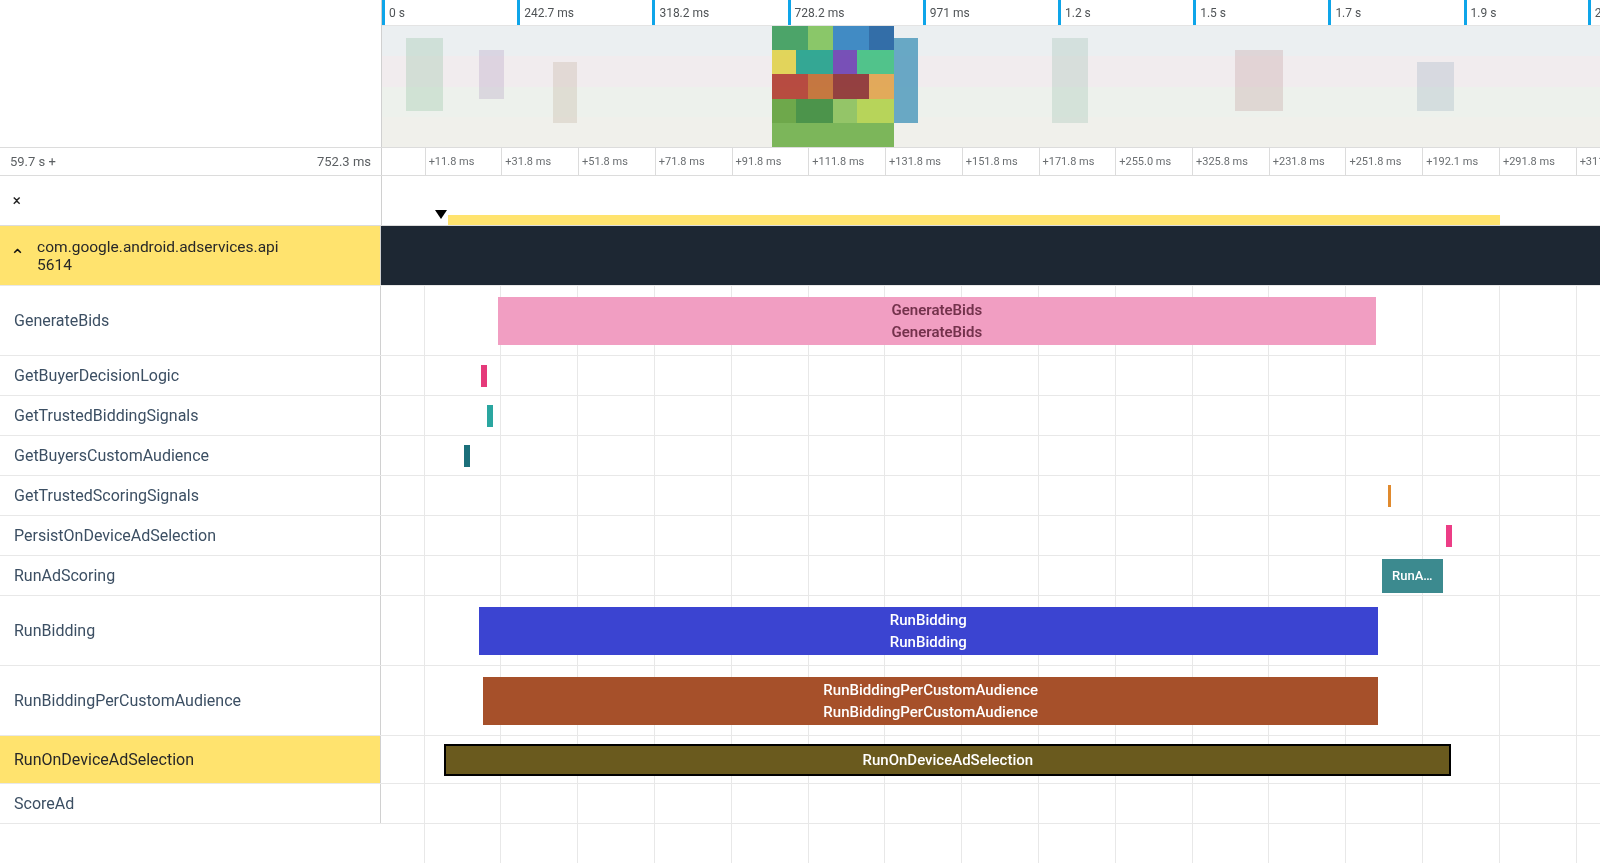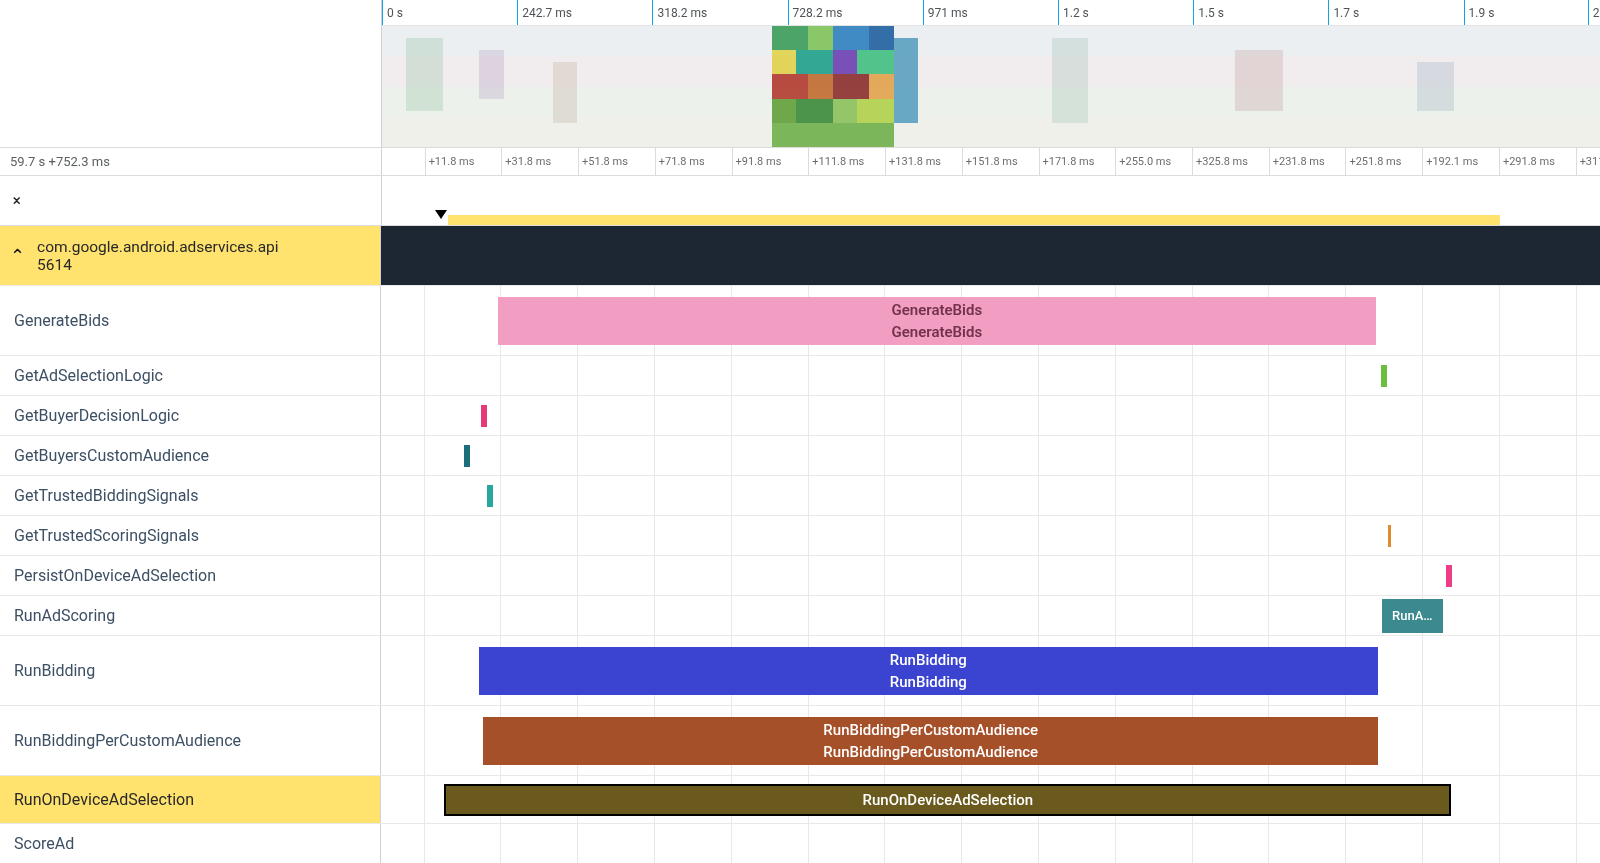--- a/index.html
+++ b/index.html
@@ -11,7 +11,7 @@
   .overview-left { width: 381px; flex: none; }
   .overview-right { flex: 1; position: relative; border-left: 1px solid #d0d0d0; }
   .overview-ruler { height: 26px; position: relative; border-bottom: 1px solid #e4e4e4; }
-  .overview-ruler .tick { position: absolute; top: 0; height: 100%; border-left: 1px solid #0ea5e9; font-size: 12px; color: #4f5356; padding-left: 4px; padding-top: 6px; white-space: nowrap; }
+  .overview-ruler .tick { position: absolute; top: 0; height: 100%; border-left: 3px solid #0ea5e9; font-size: 12px; color: #4f5356; padding-left: 4px; padding-top: 6px; white-space: nowrap; }
   .minimap { position: absolute; top: 26px; left: 0; right: 0; bottom: 0; }
   .minimap .px { position: absolute; opacity: 0.35; }
   .minimap .cluster .px { opacity: 0.9; }

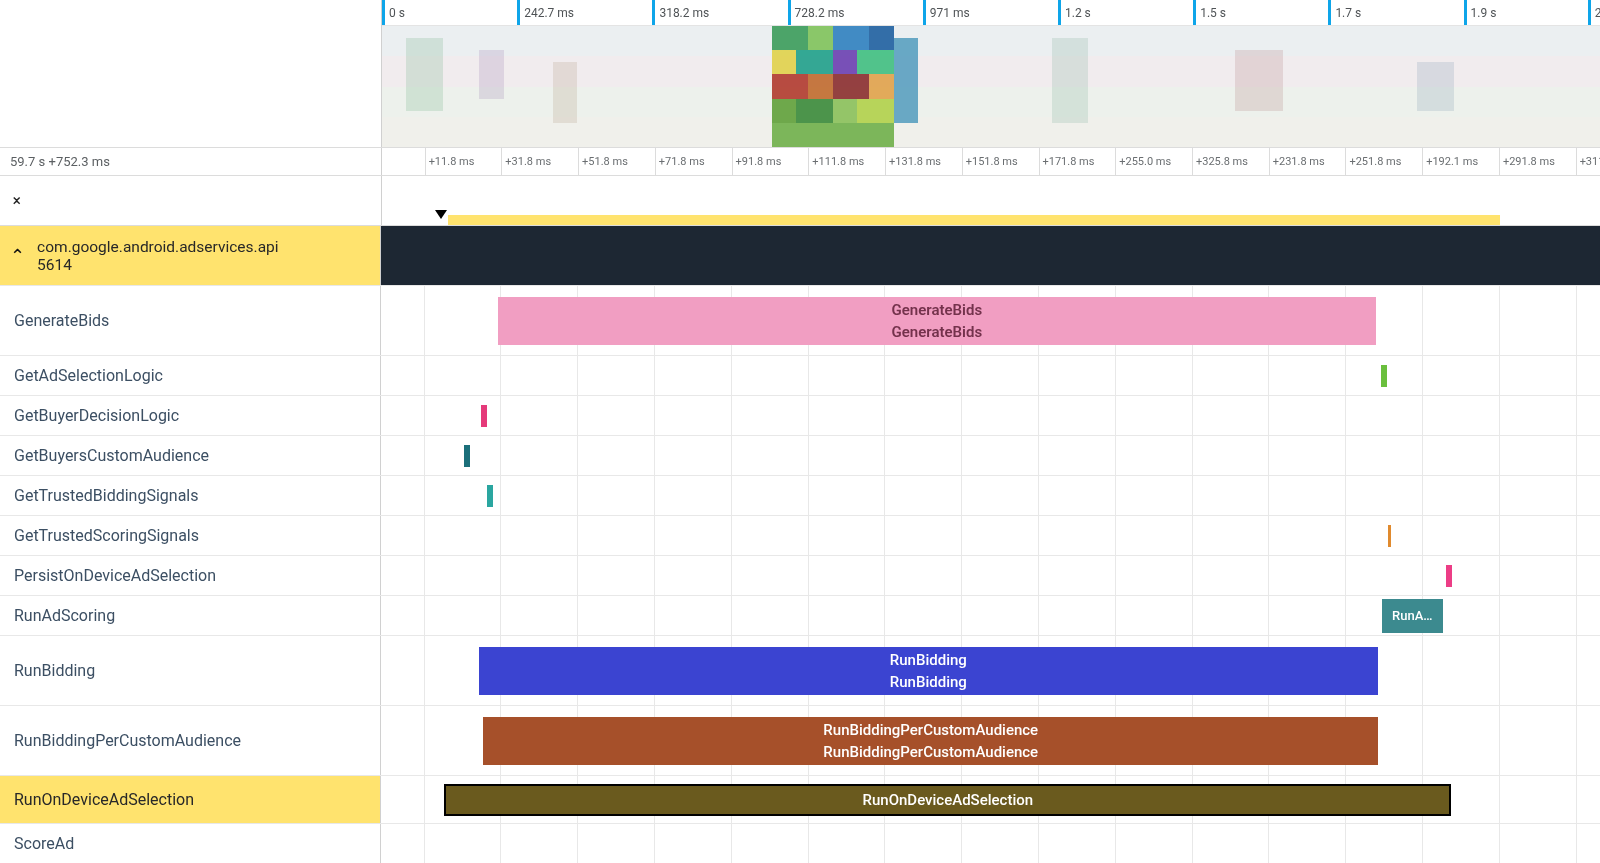--- a/index.html
+++ b/index.html
@@ -18,7 +18,7 @@
 
   
   .detail-ruler-row { display: flex; height: 28px; border-bottom: 1px solid #dcdcdc; }
-  .detail-ruler-left { width: 381px; flex: none; display: flex; align-items: center; justify-content: flex-start; padding: 0 10px; font-size: 13px; color: #5b5f62; }
+  .detail-ruler-left { width: 381px; flex: none; display: flex; align-items: center; justify-content: space-between; padding: 0 10px; font-size: 13px; color: #5b5f62; }
   .detail-ruler-right { flex: 1; position: relative; border-left: 1px solid #d0d0d0; }
   .detail-ruler-right .dtick { position: absolute; top: 0; height: 100%; border-left: 1px solid #dcdcdc; font-size: 11px; color: #6a6e71; padding-left: 3px; padding-top: 7px; white-space: nowrap; }
 

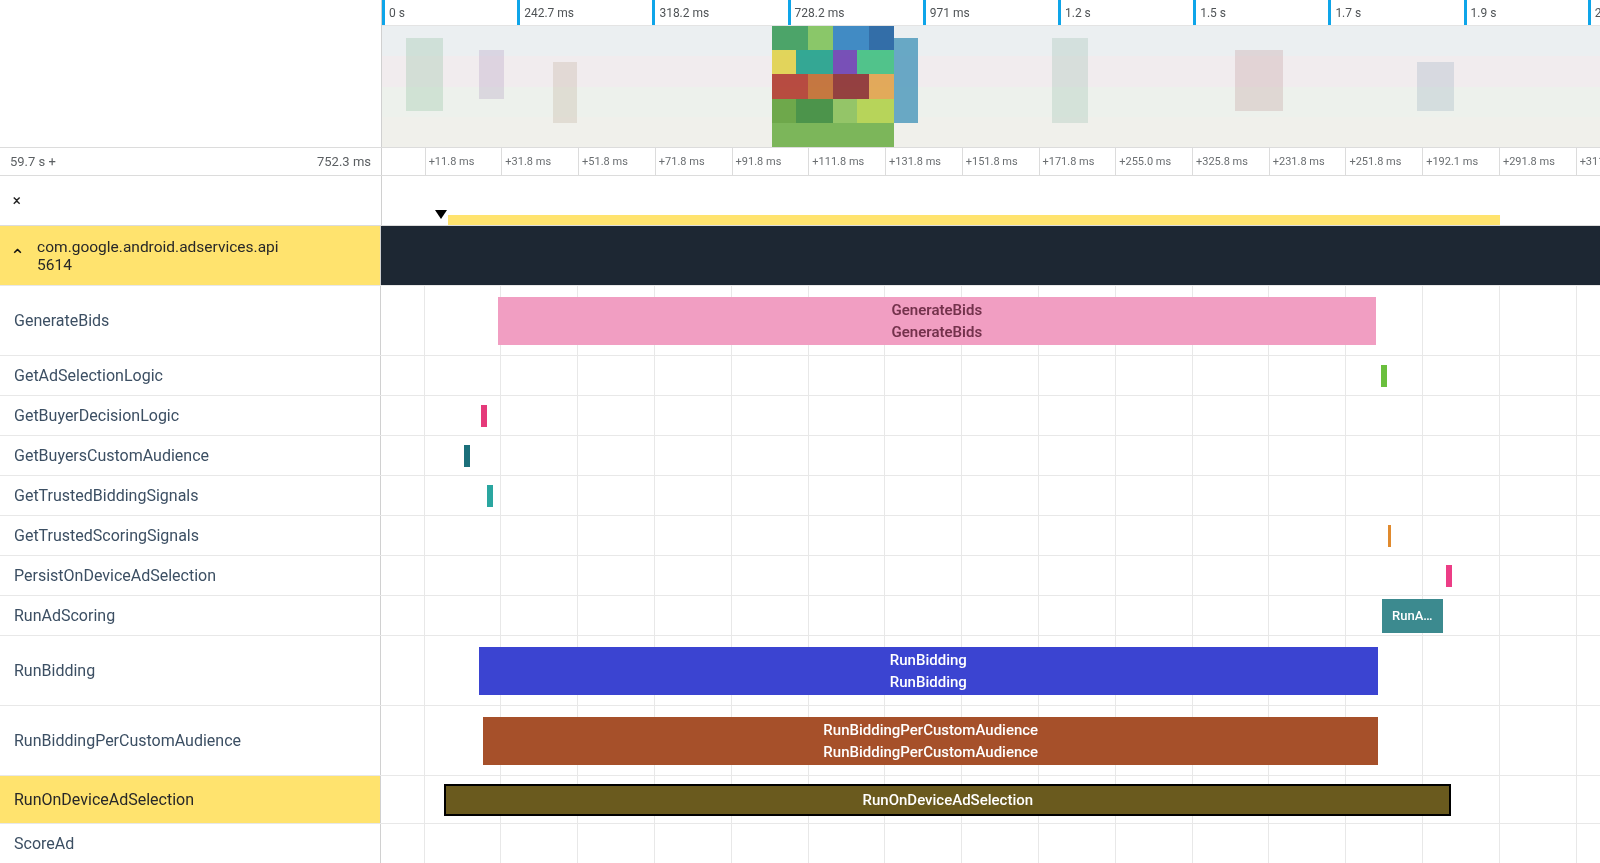--- a/index.html
+++ b/index.html
@@ -210,14 +210,6 @@
       </div>
     </div>
 
-    <div class="track h2">
-      <div class="label">
-          <span>GetAdSelectionLogic</span>
-        </div>
-      <div class="lane">
-        <div class="slice one thin c-green" style="left:82.0%"></div>
-      </div>
-    </div>
 
     <div class="track h2">
       <div class="label">

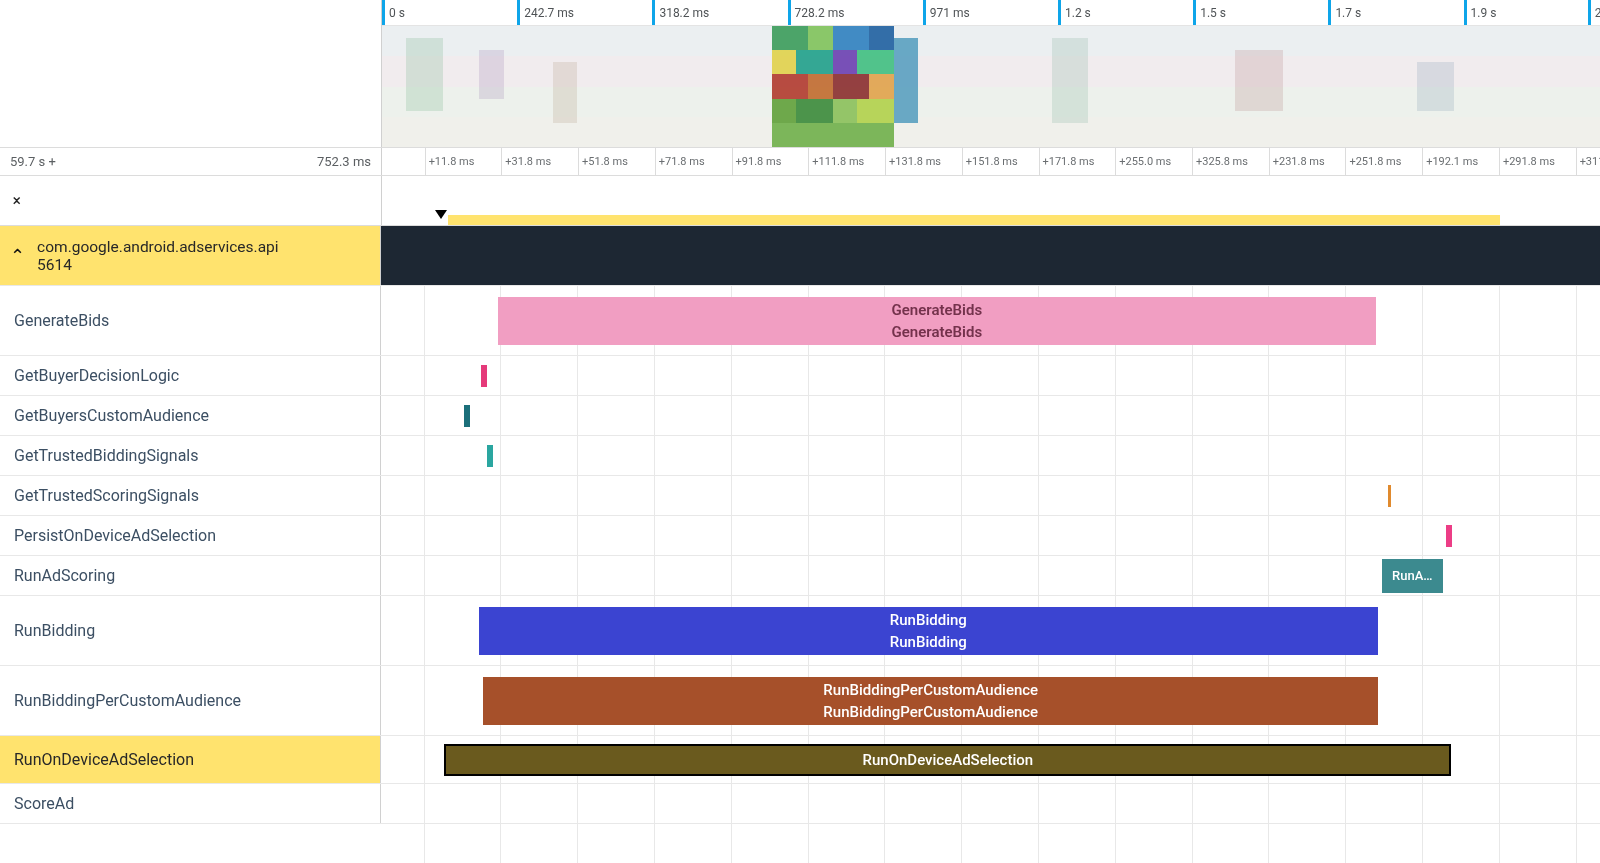--- a/index.html
+++ b/index.html
@@ -222,19 +222,19 @@
 
     <div class="track h2">
       <div class="label">
+          <span>GetTrustedBiddingSignals</span>
+        </div>
+      <div class="lane">
+        <div class="slice one thin c-cyan" style="left:8.7%"></div>
+      </div>
+    </div>
+
+    <div class="track h2">
+      <div class="label">
           <span>GetBuyersCustomAudience</span>
         </div>
       <div class="lane">
         <div class="slice one thin c-teal" style="left:6.8%"></div>
-      </div>
-    </div>
-
-    <div class="track h2">
-      <div class="label">
-          <span>GetTrustedBiddingSignals</span>
-        </div>
-      <div class="lane">
-        <div class="slice one thin c-cyan" style="left:8.7%"></div>
       </div>
     </div>
 

